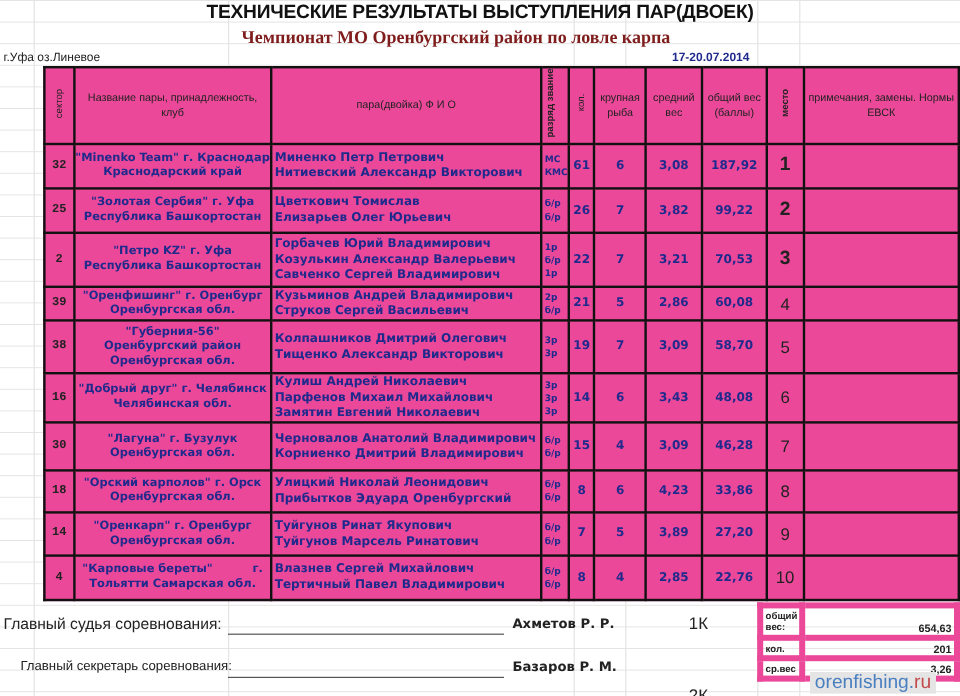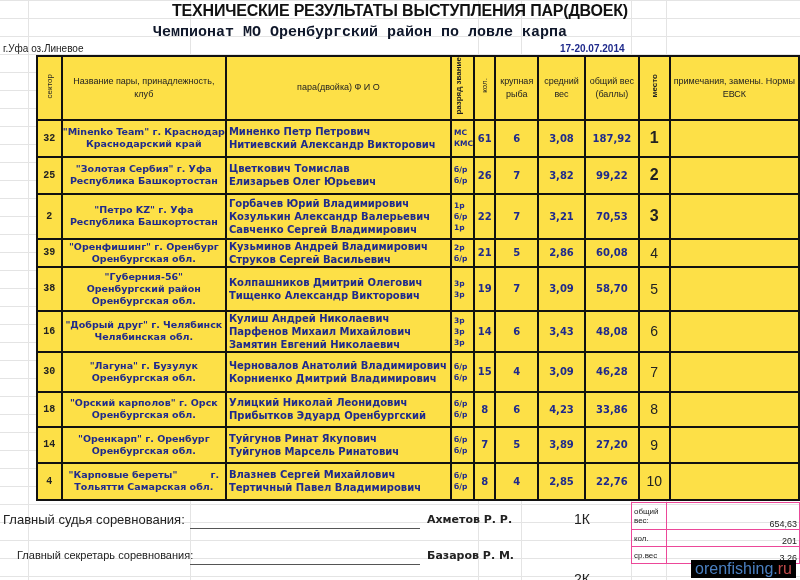--- a/index.html
+++ b/index.html
@@ -9,7 +9,7 @@
     background-size: 100% 18px; }
   .vline { position:absolute; top:0; bottom:0; width:1px; background:#e4e4e4; }
   .title { position:absolute; left:0; width:800px; top:2px; text-align:center; font-family:"Liberation Sans", sans-serif; font-weight:bold; font-size:16px; color:#111; letter-spacing:-0.2px; }
-  .subtitle { position:absolute; left:0; width:720px; top:24px; text-align:center; font-family:Liberation Mono, monospace; font-weight:bold; font-size:15px; color:#0f172a; }
+  .subtitle { position:absolute; left:0; width:720px; top:24px; text-align:center; font-family:Liberation Serif, serif; font-weight:bold; font-size:15px; color:#7f1d1d;padding-left:20px; }
   .loc { position:absolute; left:3px; top:43px; font-family:"Liberation Sans", sans-serif; font-size:10px; color:#222; }
   .date { position:absolute; left:560px; top:43px; font-family:"Liberation Sans", sans-serif; font-size:10px; font-weight:bold; color:#1f2a8c; }
   table.res { position:absolute; left:0; top:55px; border-collapse:collapse; table-layout:fixed; background:#fde047;margin-left:36px; }

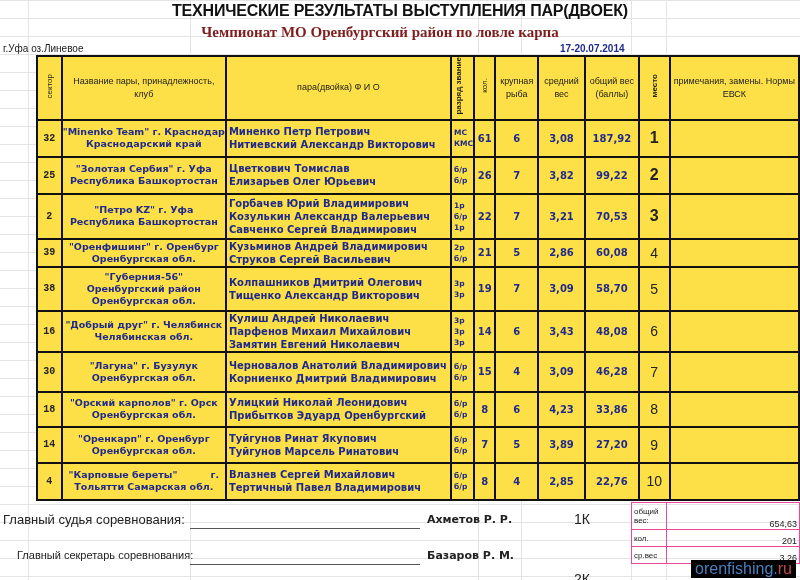--- a/index.html
+++ b/index.html
@@ -12,7 +12,7 @@
   .subtitle { position:absolute; left:0; width:720px; top:24px; text-align:center; font-family:Liberation Serif, serif; font-weight:bold; font-size:15px; color:#7f1d1d;padding-left:20px; }
   .loc { position:absolute; left:3px; top:43px; font-family:"Liberation Sans", sans-serif; font-size:10px; color:#222; }
   .date { position:absolute; left:560px; top:43px; font-family:"Liberation Sans", sans-serif; font-size:10px; font-weight:bold; color:#1f2a8c; }
-  table.res { position:absolute; left:0; top:55px; border-collapse:collapse; table-layout:fixed; background:#fde047;margin-left:36px; }
+  table.res { position:absolute; left:0; top:55px; border-collapse:collapse; table-layout:fixed; background:#ec4899;margin-left:36px; }
   table.res td, table.res th { border:2px solid #111; padding:0; text-align:center; vertical-align:middle; overflow:hidden; }
   table.res th { font-family:"Liberation Sans", sans-serif; font-weight:normal; font-size:9px; color:#222; line-height:13px; }
   .vert { writing-mode:vertical-rl; transform:rotate(180deg); font-size:8px; line-height:9px; display:inline-block; }

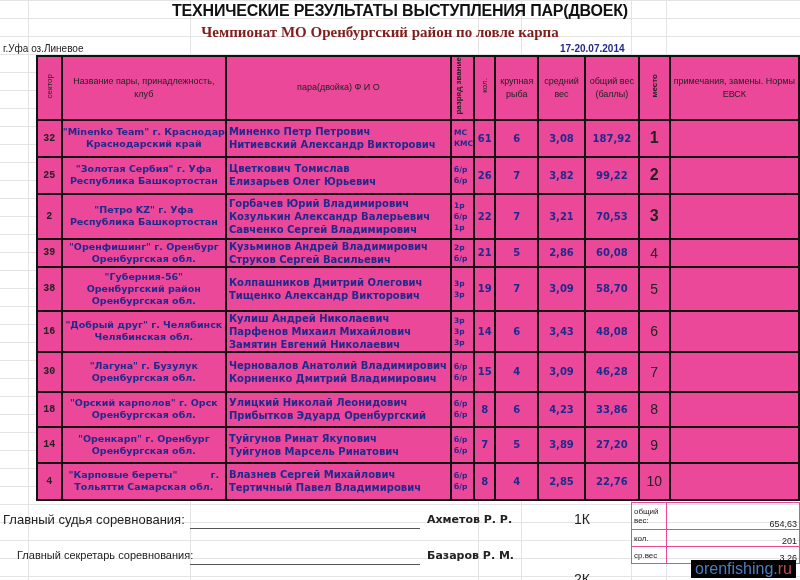--- a/index.html
+++ b/index.html
@@ -30,7 +30,7 @@
   .foot-name { position:absolute; font-family:"DejaVu Sans", sans-serif; font-weight:bold; font-size:11px; color:#222; }
   .foot-cat { position:absolute; font-family:"Liberation Sans", sans-serif; font-size:14px; color:#222; }
   table.tot { position:absolute; left:631px; top:502px; border-collapse:collapse; table-layout:fixed; }
-  table.tot td { border:1px solid #ec4899; font-family:"Liberation Sans", sans-serif; font-size:8px; color:#222; padding:0 2px; }
+  table.tot td { border:5px solid #ec4899; font-family:"Liberation Sans", sans-serif; font-size:8px; color:#222; padding:0 2px;font-weight:bold; }
   table.tot td.val { text-align:right; font-size:9px; vertical-align:bottom; }
   .watermark { position:absolute; right:4px; bottom:2px; background:#000000; padding:0 4px; font-family:"Liberation Sans", sans-serif; font-size:16px; color:#4a7fc0; }
   .watermark span.ru { color:#c14a4a; }

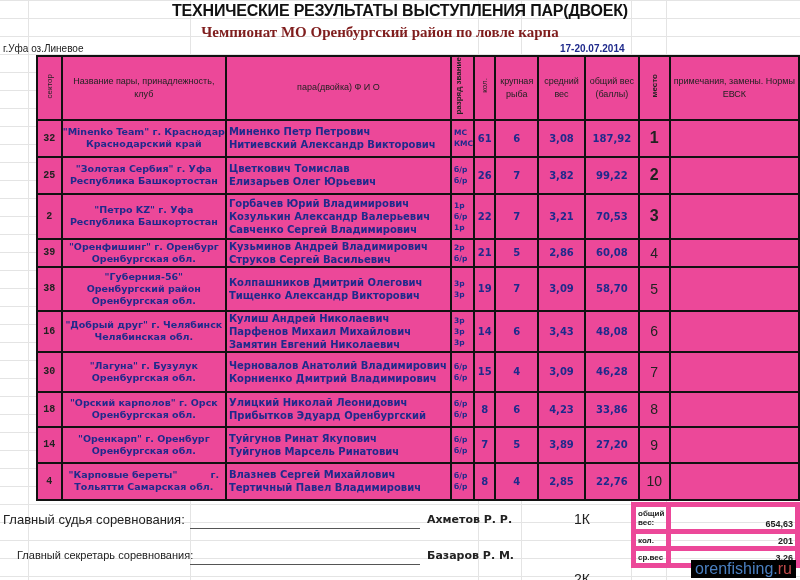--- a/index.html
+++ b/index.html
@@ -32,7 +32,7 @@
   table.tot { position:absolute; left:631px; top:502px; border-collapse:collapse; table-layout:fixed; }
   table.tot td { border:5px solid #ec4899; font-family:"Liberation Sans", sans-serif; font-size:8px; color:#222; padding:0 2px;font-weight:bold; }
   table.tot td.val { text-align:right; font-size:9px; vertical-align:bottom; }
-  .watermark { position:absolute; right:4px; bottom:2px; background:#000000; padding:0 4px; font-family:"Liberation Sans", sans-serif; font-size:16px; color:#4a7fc0; }
+  .watermark { position:absolute; right:20px; bottom:2px; background:#e5e5e5; padding:0 4px; font-family:"Liberation Sans", sans-serif; font-size:16px; color:#4a7fc0; }
   .watermark span.ru { color:#c14a4a; }
 </style>
 </head>

